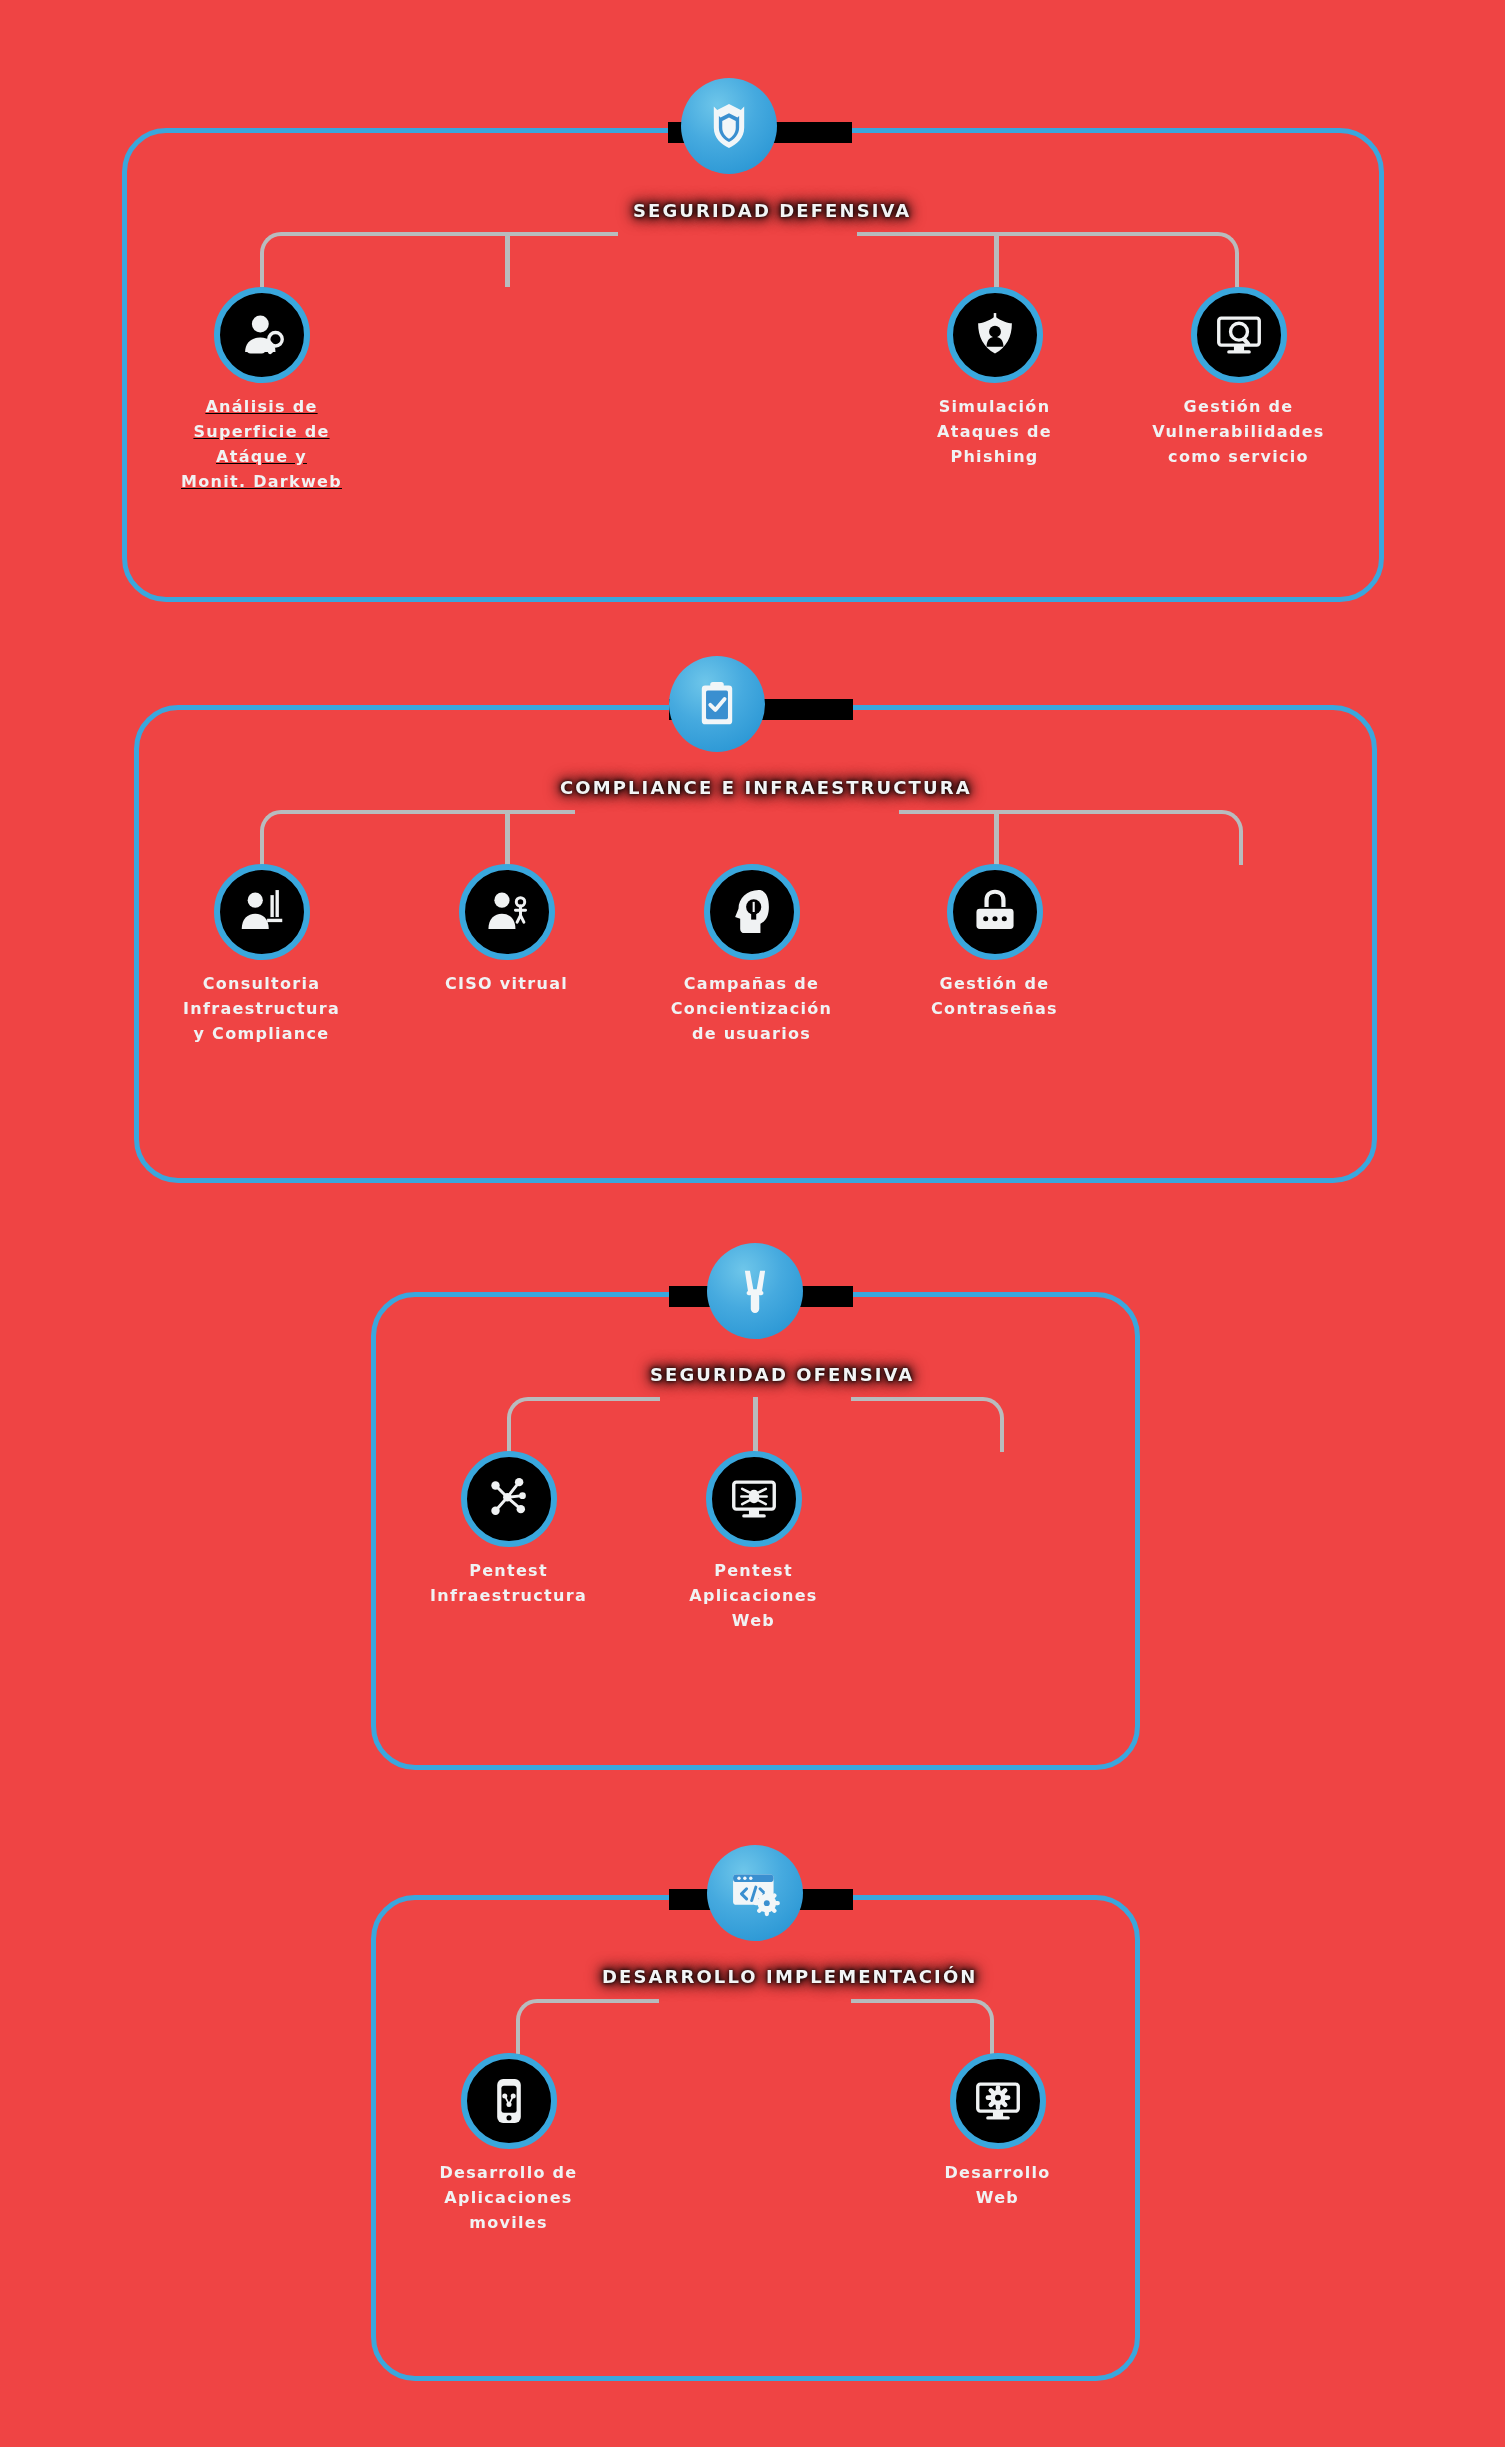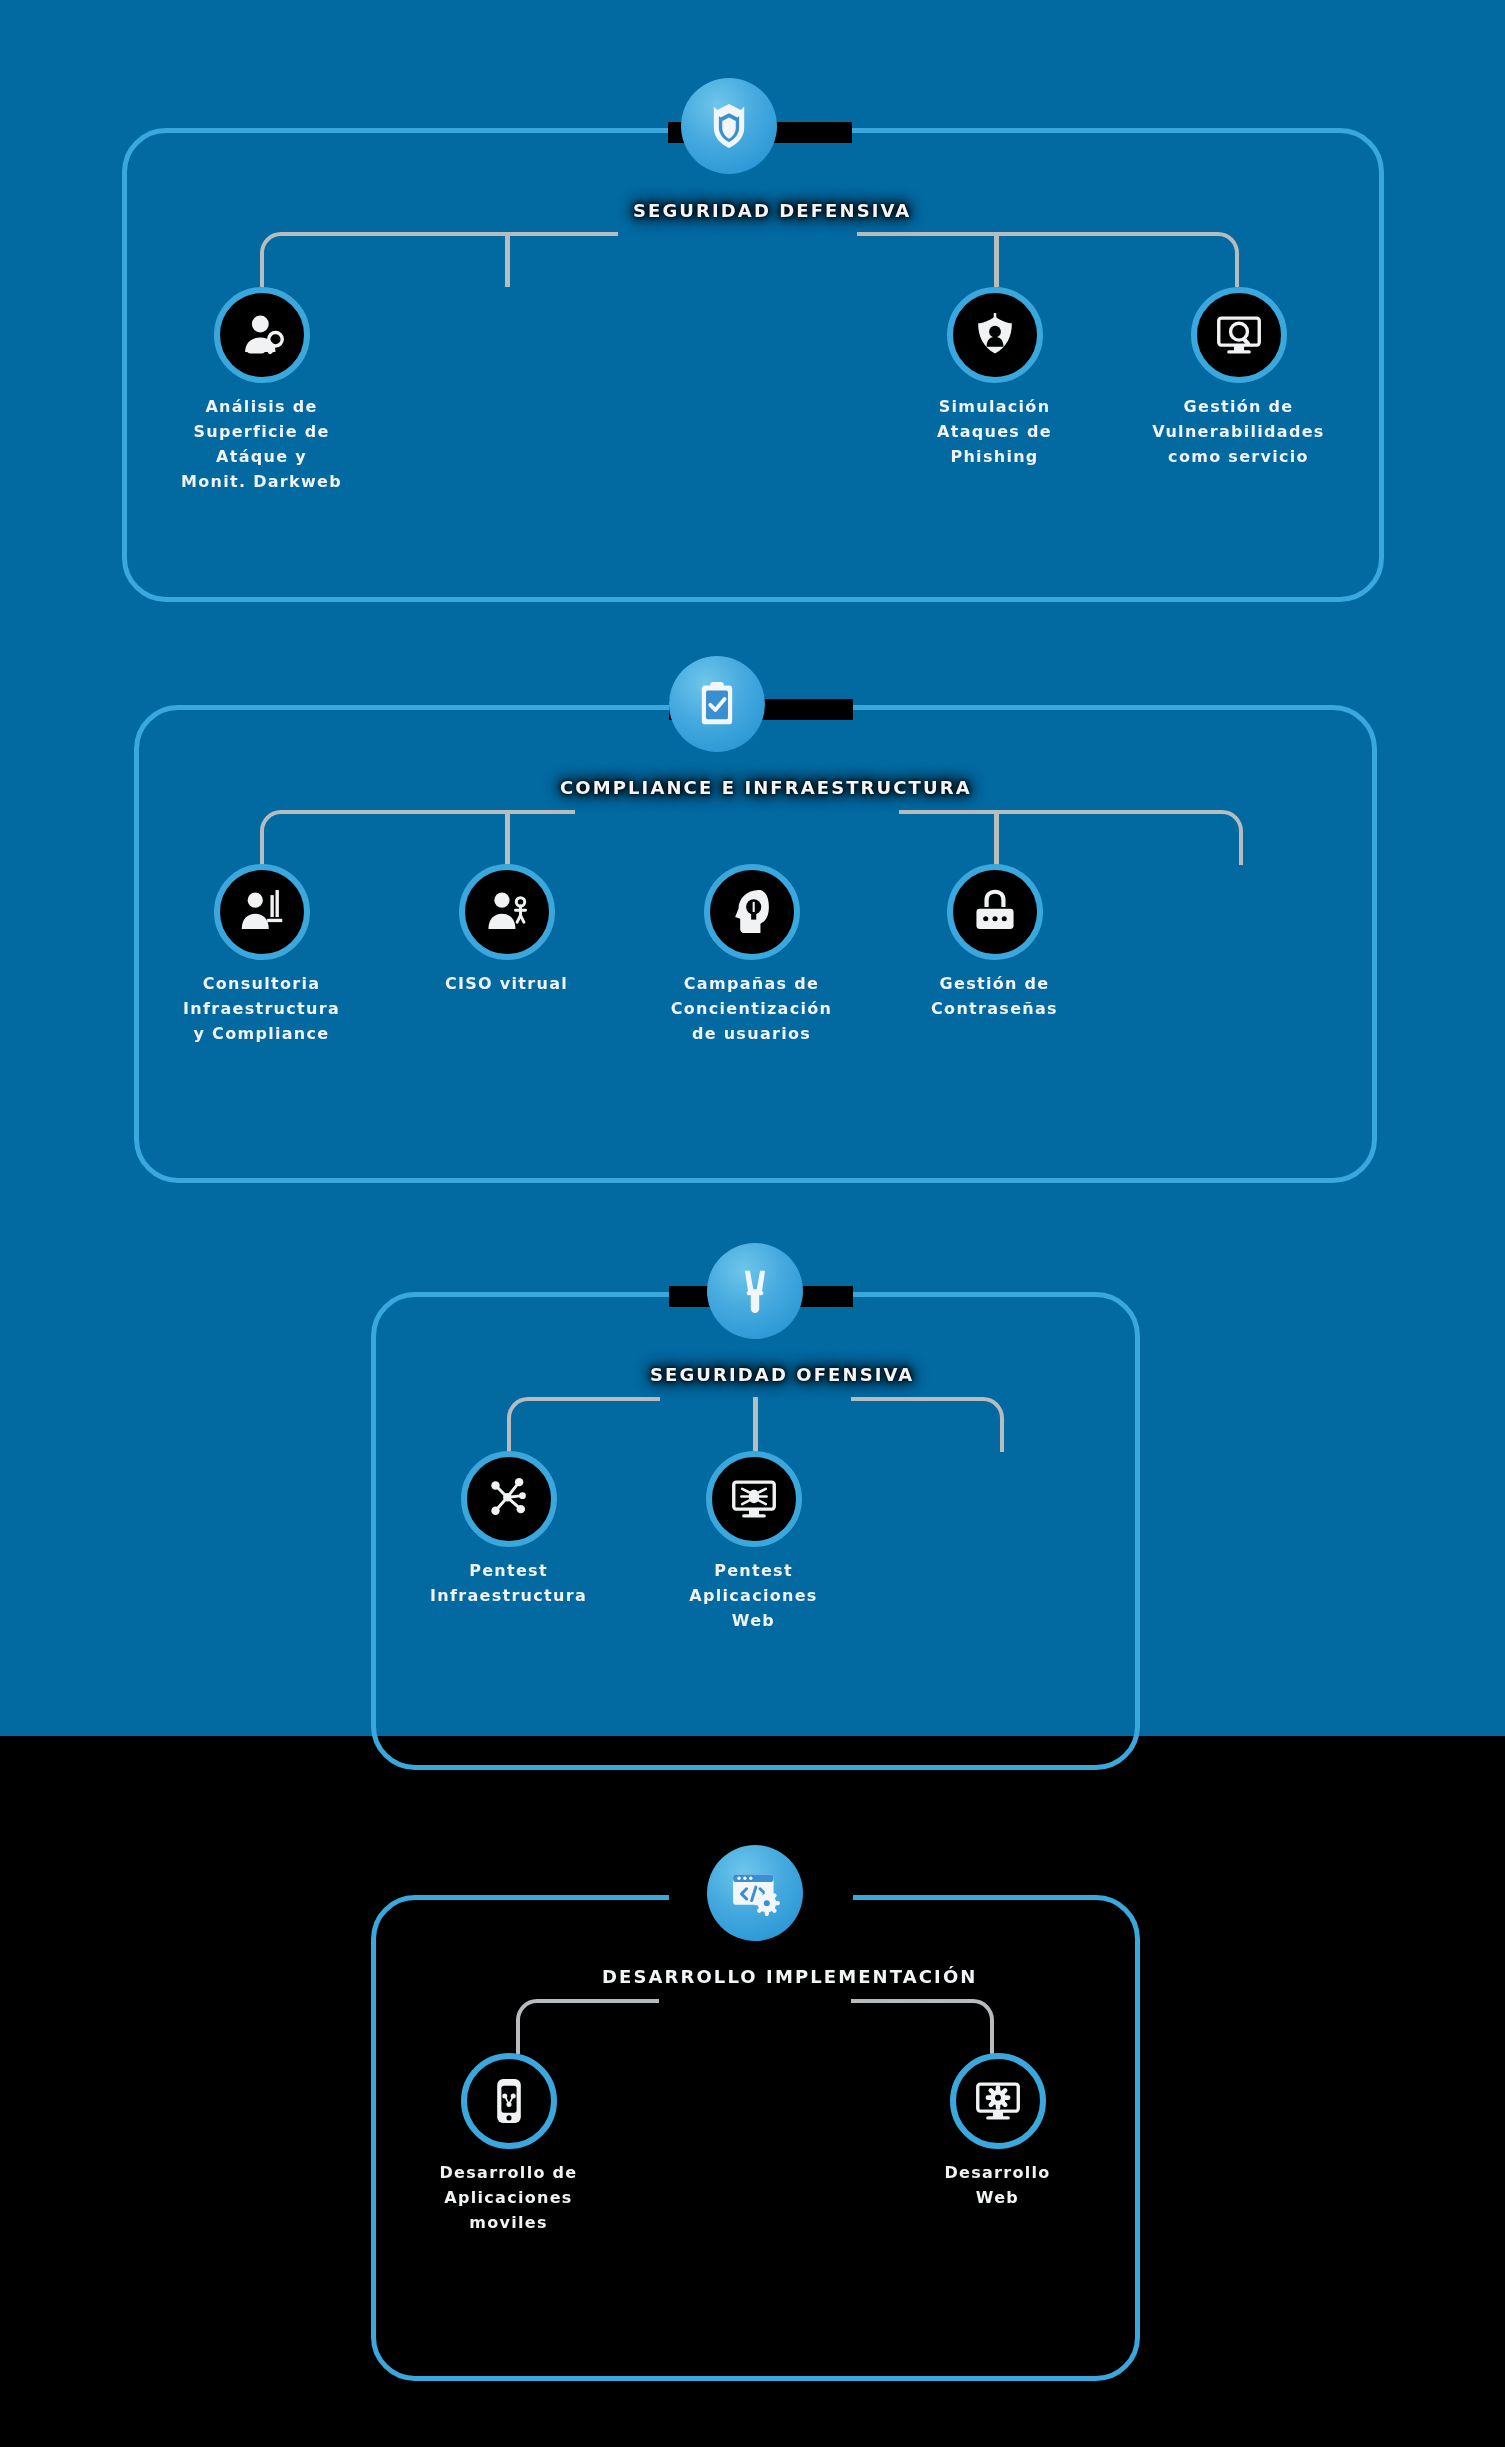--- a/index.html
+++ b/index.html
@@ -19,8 +19,8 @@
   .diagram {
     position: relative;
     width: 1506px;
-    height: 1736px;
-    background: #0369a1;
+    height: 2447px;
+    background: #ef4444;
   }
 
   

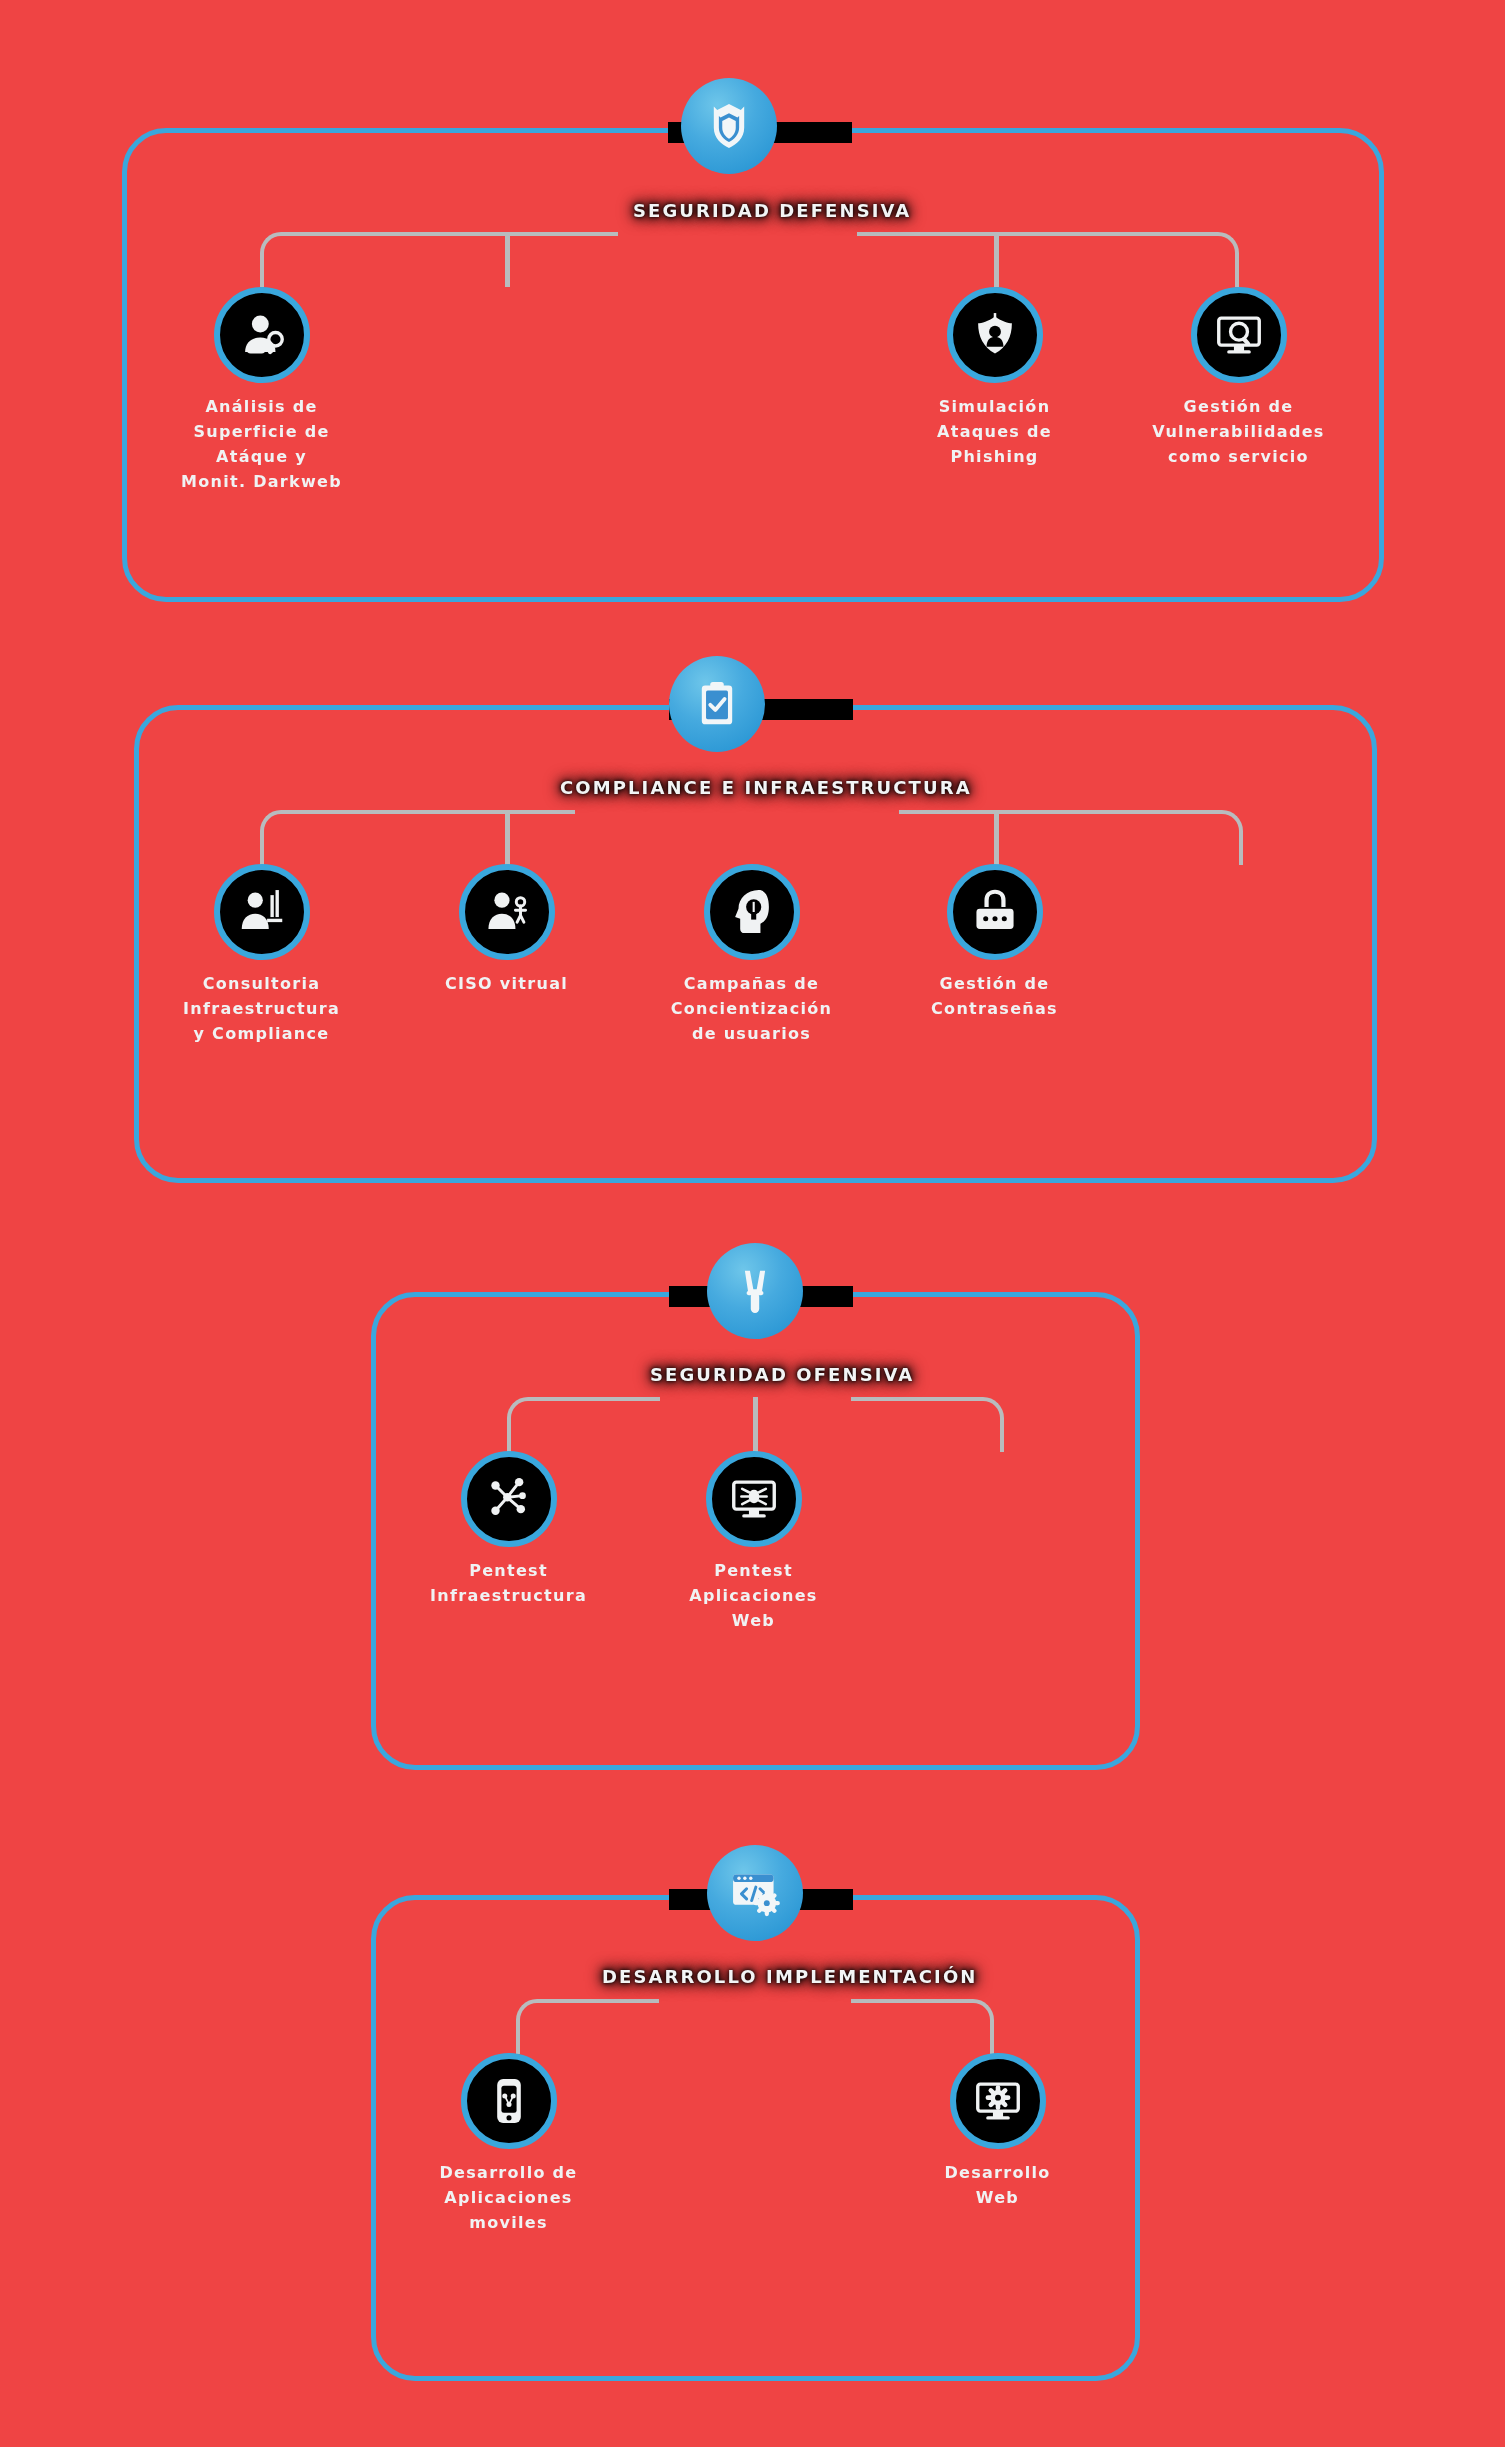--- a/index.html
+++ b/index.html
@@ -140,7 +140,7 @@
   <div class="stem" style="left:505px; top:232px; height:55px;"></div>
   <div class="stem" style="left:994px; top:232px; height:55px;"></div>
 
-  <div class="node" style="left:166px; top:287px;">
+  <div class="node" style="left:166px; top:287px;text-decoration:underline;">
     <div class="node-ring">
       <span>
         <svg viewBox="0 0 64 64">

